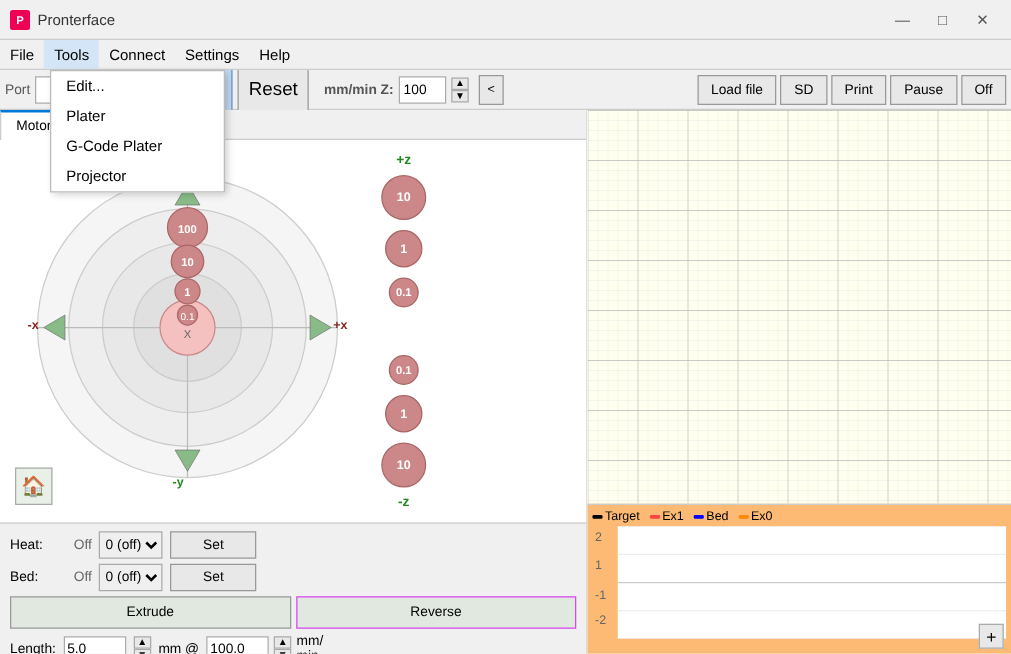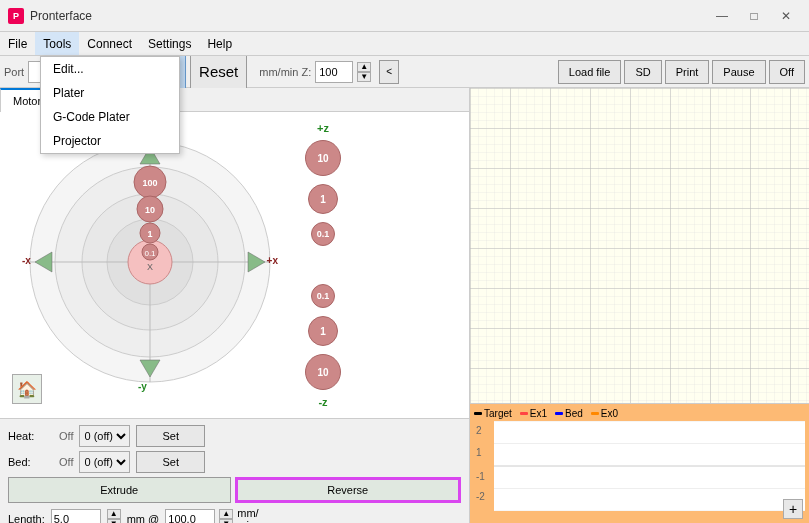--- a/index.html
+++ b/index.html
@@ -493,7 +493,7 @@
   <input type="text" class="toolbar-input" style="width: 80px;">
   <button class="toolbar-btn active">Connect</button>
   <button class="toolbar-btn">Reset</button>
-  <span class="toolbar-label" style="margin-left:8px;">mm/min Z:</span>
+  <span class="toolbar-label" style="margin-left:8px;font-weight:bold;">mm/min Z:</span>
   <input type="text" class="toolbar-input" style="width: 38px;" value="100">
   <div class="spin-group">
     <button class="spin-btn">▲</button>

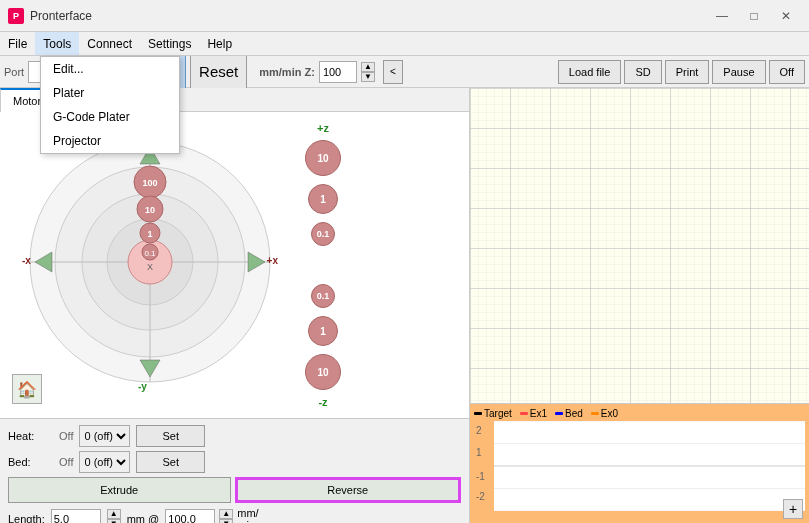--- a/index.html
+++ b/index.html
@@ -301,7 +301,7 @@
       height: 26px;
       font-size: 11px;
       background: #e0e8e0;
-      border: 3px solid #d946ef;
+      border: 1px solid #d946ef;
       cursor: pointer;
     }
 

